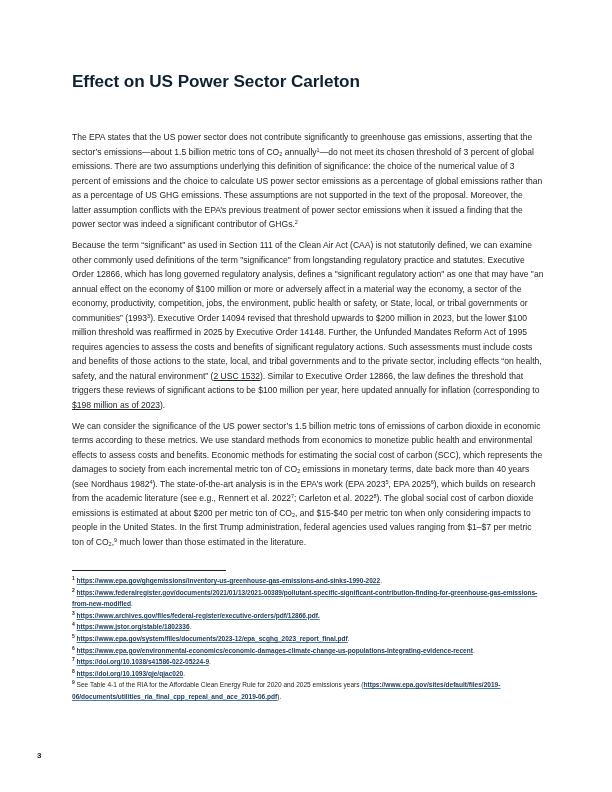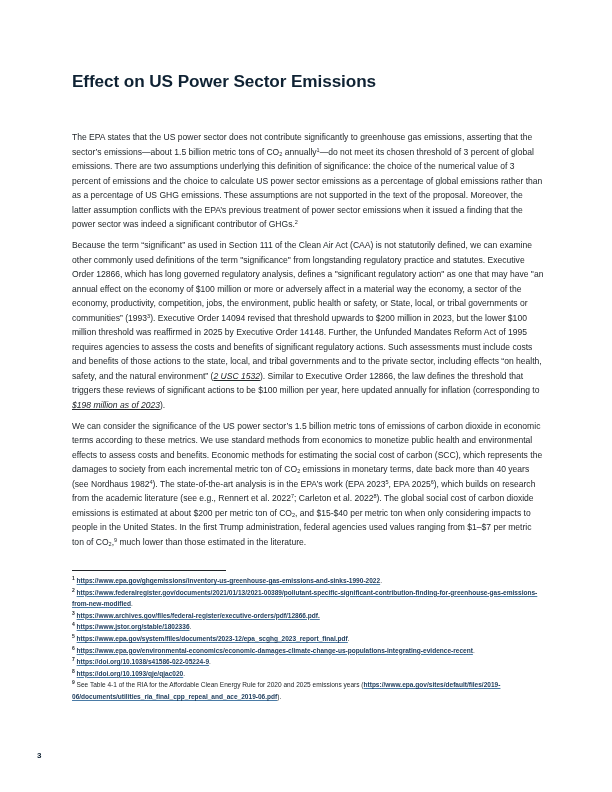--- a/index.html
+++ b/index.html
@@ -25,7 +25,7 @@
 <body>
 
 <div class="page">
-  <h1>Effect on US Power Sector Emissions</h1>
+  <h1>Effect on US Power Sector Carleton</h1>
 
   <div class="body-text">
     <p><span>The EPA states that the US power sector does not contribute significantly to greenhouse gas emissions, asserting that the sector’s emissions—about 1.5 billion metric tons of CO</span><sub>2</sub><span> annually</span><sup>1</sup><span>—do not meet its chosen threshold of 3 percent of global emissions. There are two assumptions underlying this definition of significance: the choice of the numerical value of 3 percent of emissions and the choice to calculate US power sector emissions as a percentage of global emissions rather than as a percentage of US GHG emissions. These assumptions are not supported in the text of the proposal. Moreover, the latter assumption conflicts with the EPA’s previous treatment of power sector emissions when it issued a finding that the power sector was indeed a significant contributor of GHGs.</span><sup>2</sup></p>

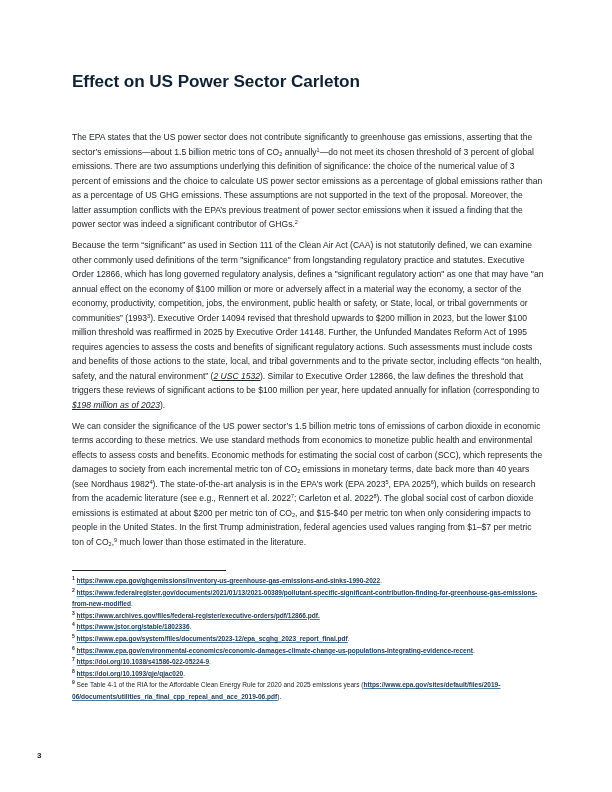--- a/index.html
+++ b/index.html
@@ -13,7 +13,7 @@
   .body-text p { margin: 0 0 6.5px 0; }
   sup { font-size: 5.5px; vertical-align: 3.2px; line-height: 0; }
   sub { font-size: 5.5px; vertical-align: -1.2px; line-height: 0; }
-  a.inl { color: #22272b; text-decoration: underline; font-style: italic; }
+  a.inl { color: #22272b; text-decoration: underline; }
   .rule { position: absolute; top: 570px; left: 0; width: 154px; border-top: 1px solid #1f2328; }
   .notes { position: absolute; top: 575px; left: 0; width: 470px; font-size: 6.55px; line-height: 11.6px; color: #22272b; }
   .note { margin: 0; }

